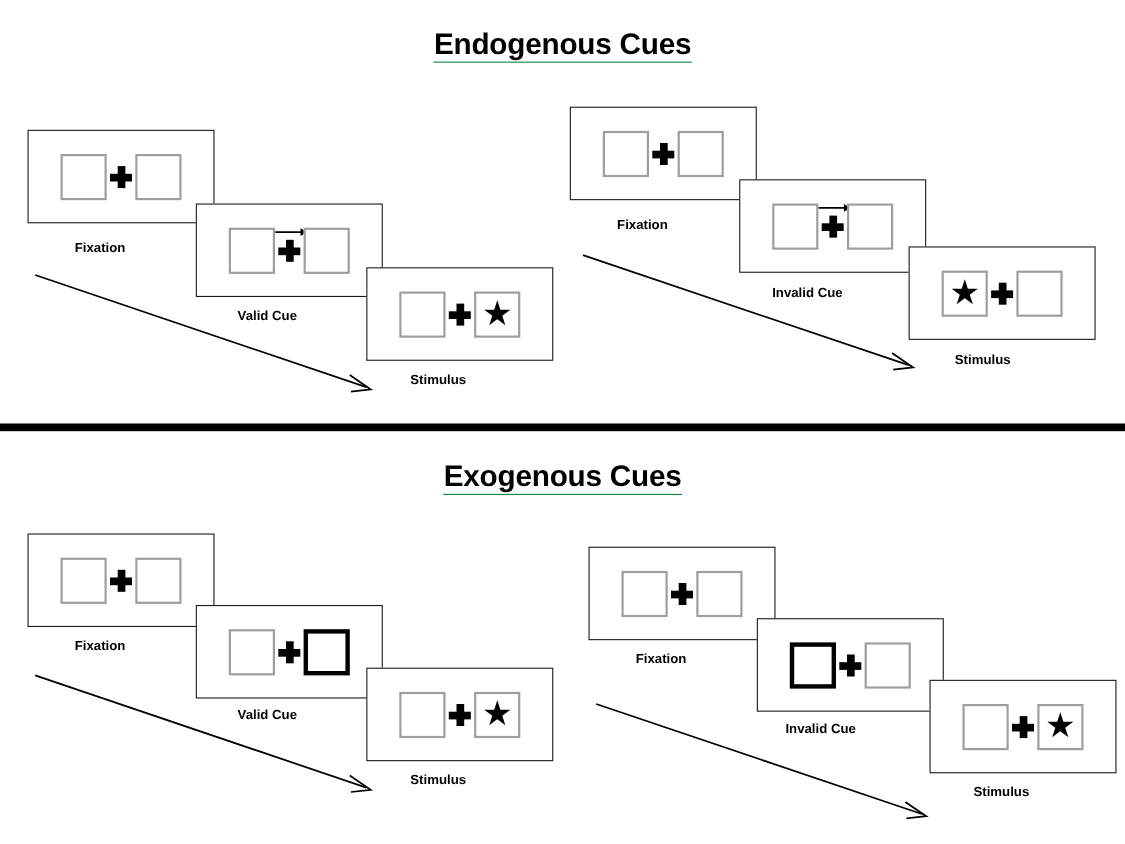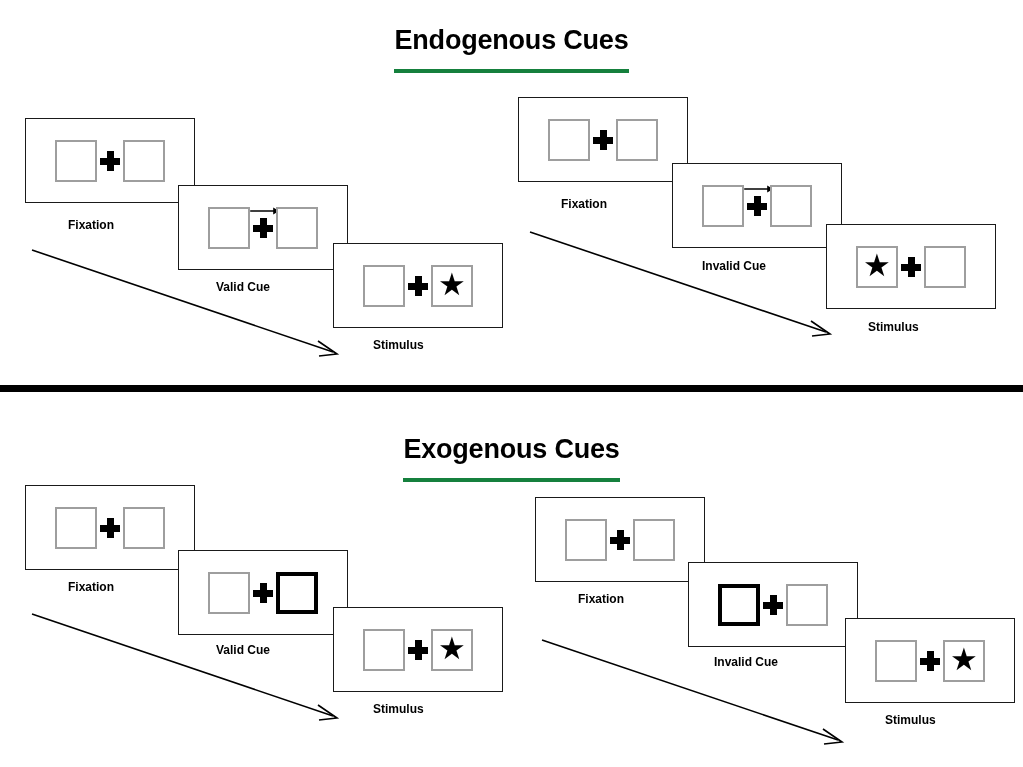--- a/index.html
+++ b/index.html
@@ -26,8 +26,8 @@
     letter-spacing: -0.2px;
   }
   .section-title span {
-    border-bottom: 4px solid #15803d;
-    padding-bottom: 14px;
+    border-bottom: 1px solid #15803d;
+    padding-bottom: 1px;
   }
 
   .divider {

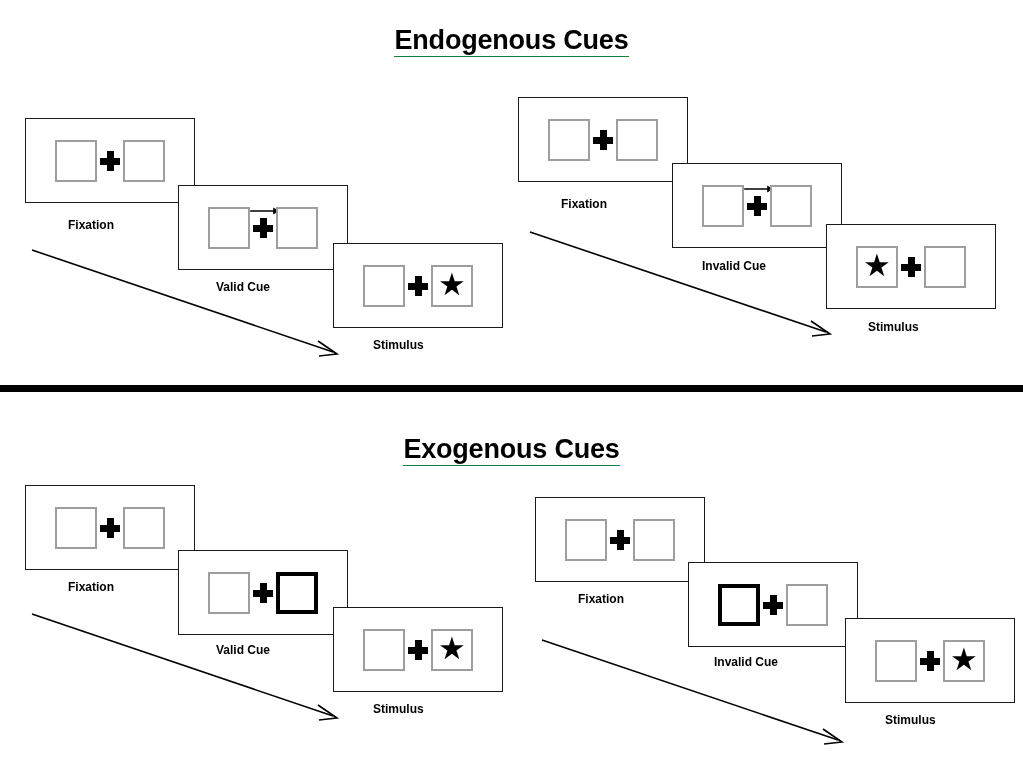--- a/index.html
+++ b/index.html
@@ -227,7 +227,7 @@
 
 <div class="divider" style="top:385px;"></div>
 
-<div class="section-title" style="top:434px;">
+<div class="section-title" style="top:418px;">
   <span>Exogenous Cues</span>
 </div>
 

